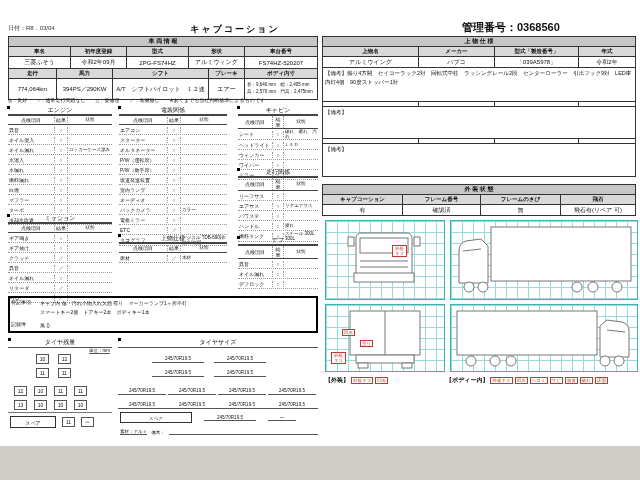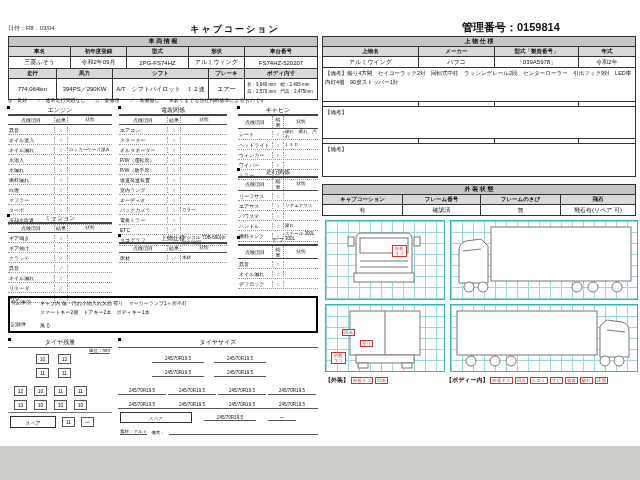--- a/index.html
+++ b/index.html
@@ -102,7 +102,7 @@
 
   <div class="abs hdr-date">日付：R8．03/04</div>
   <div class="abs hdr-title">キャブコーション</div>
-  <div class="abs hdr-ctrl">管理番号：0159814</div>
+  <div class="abs hdr-ctrl">管理番号：0368560</div>
 
   <div class="abs vi">
     <div class="bar">車 両 情 報</div>

